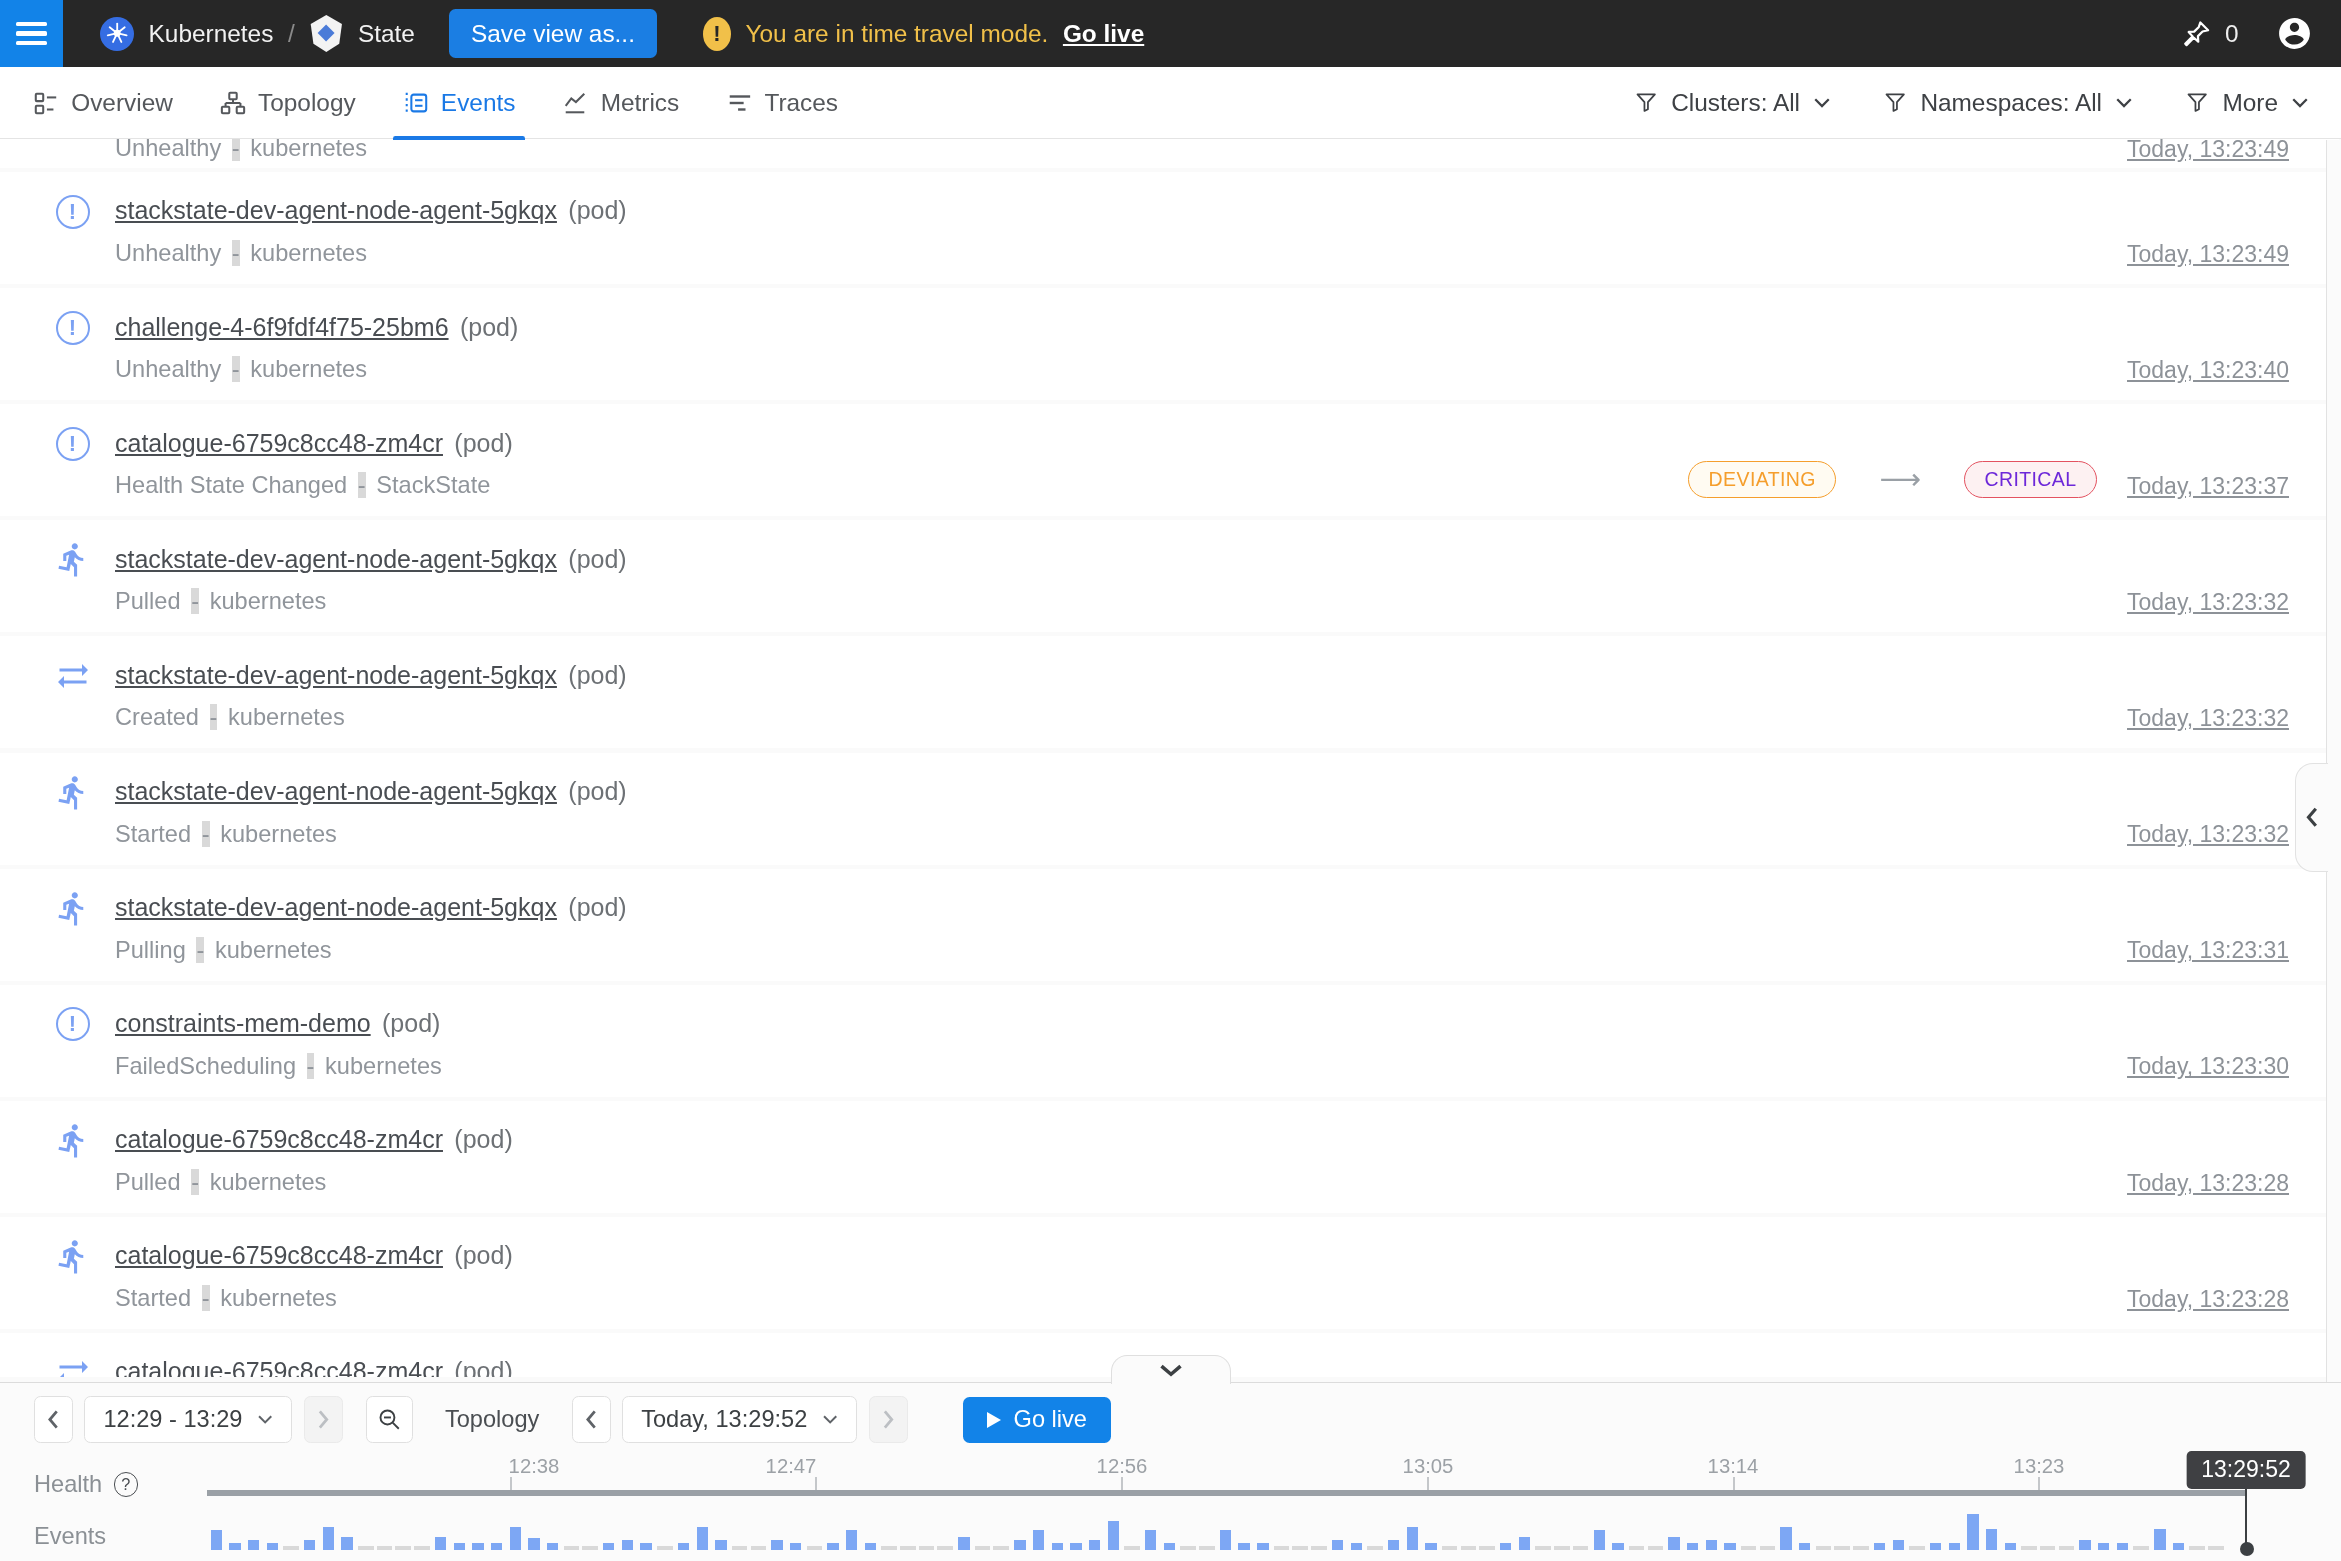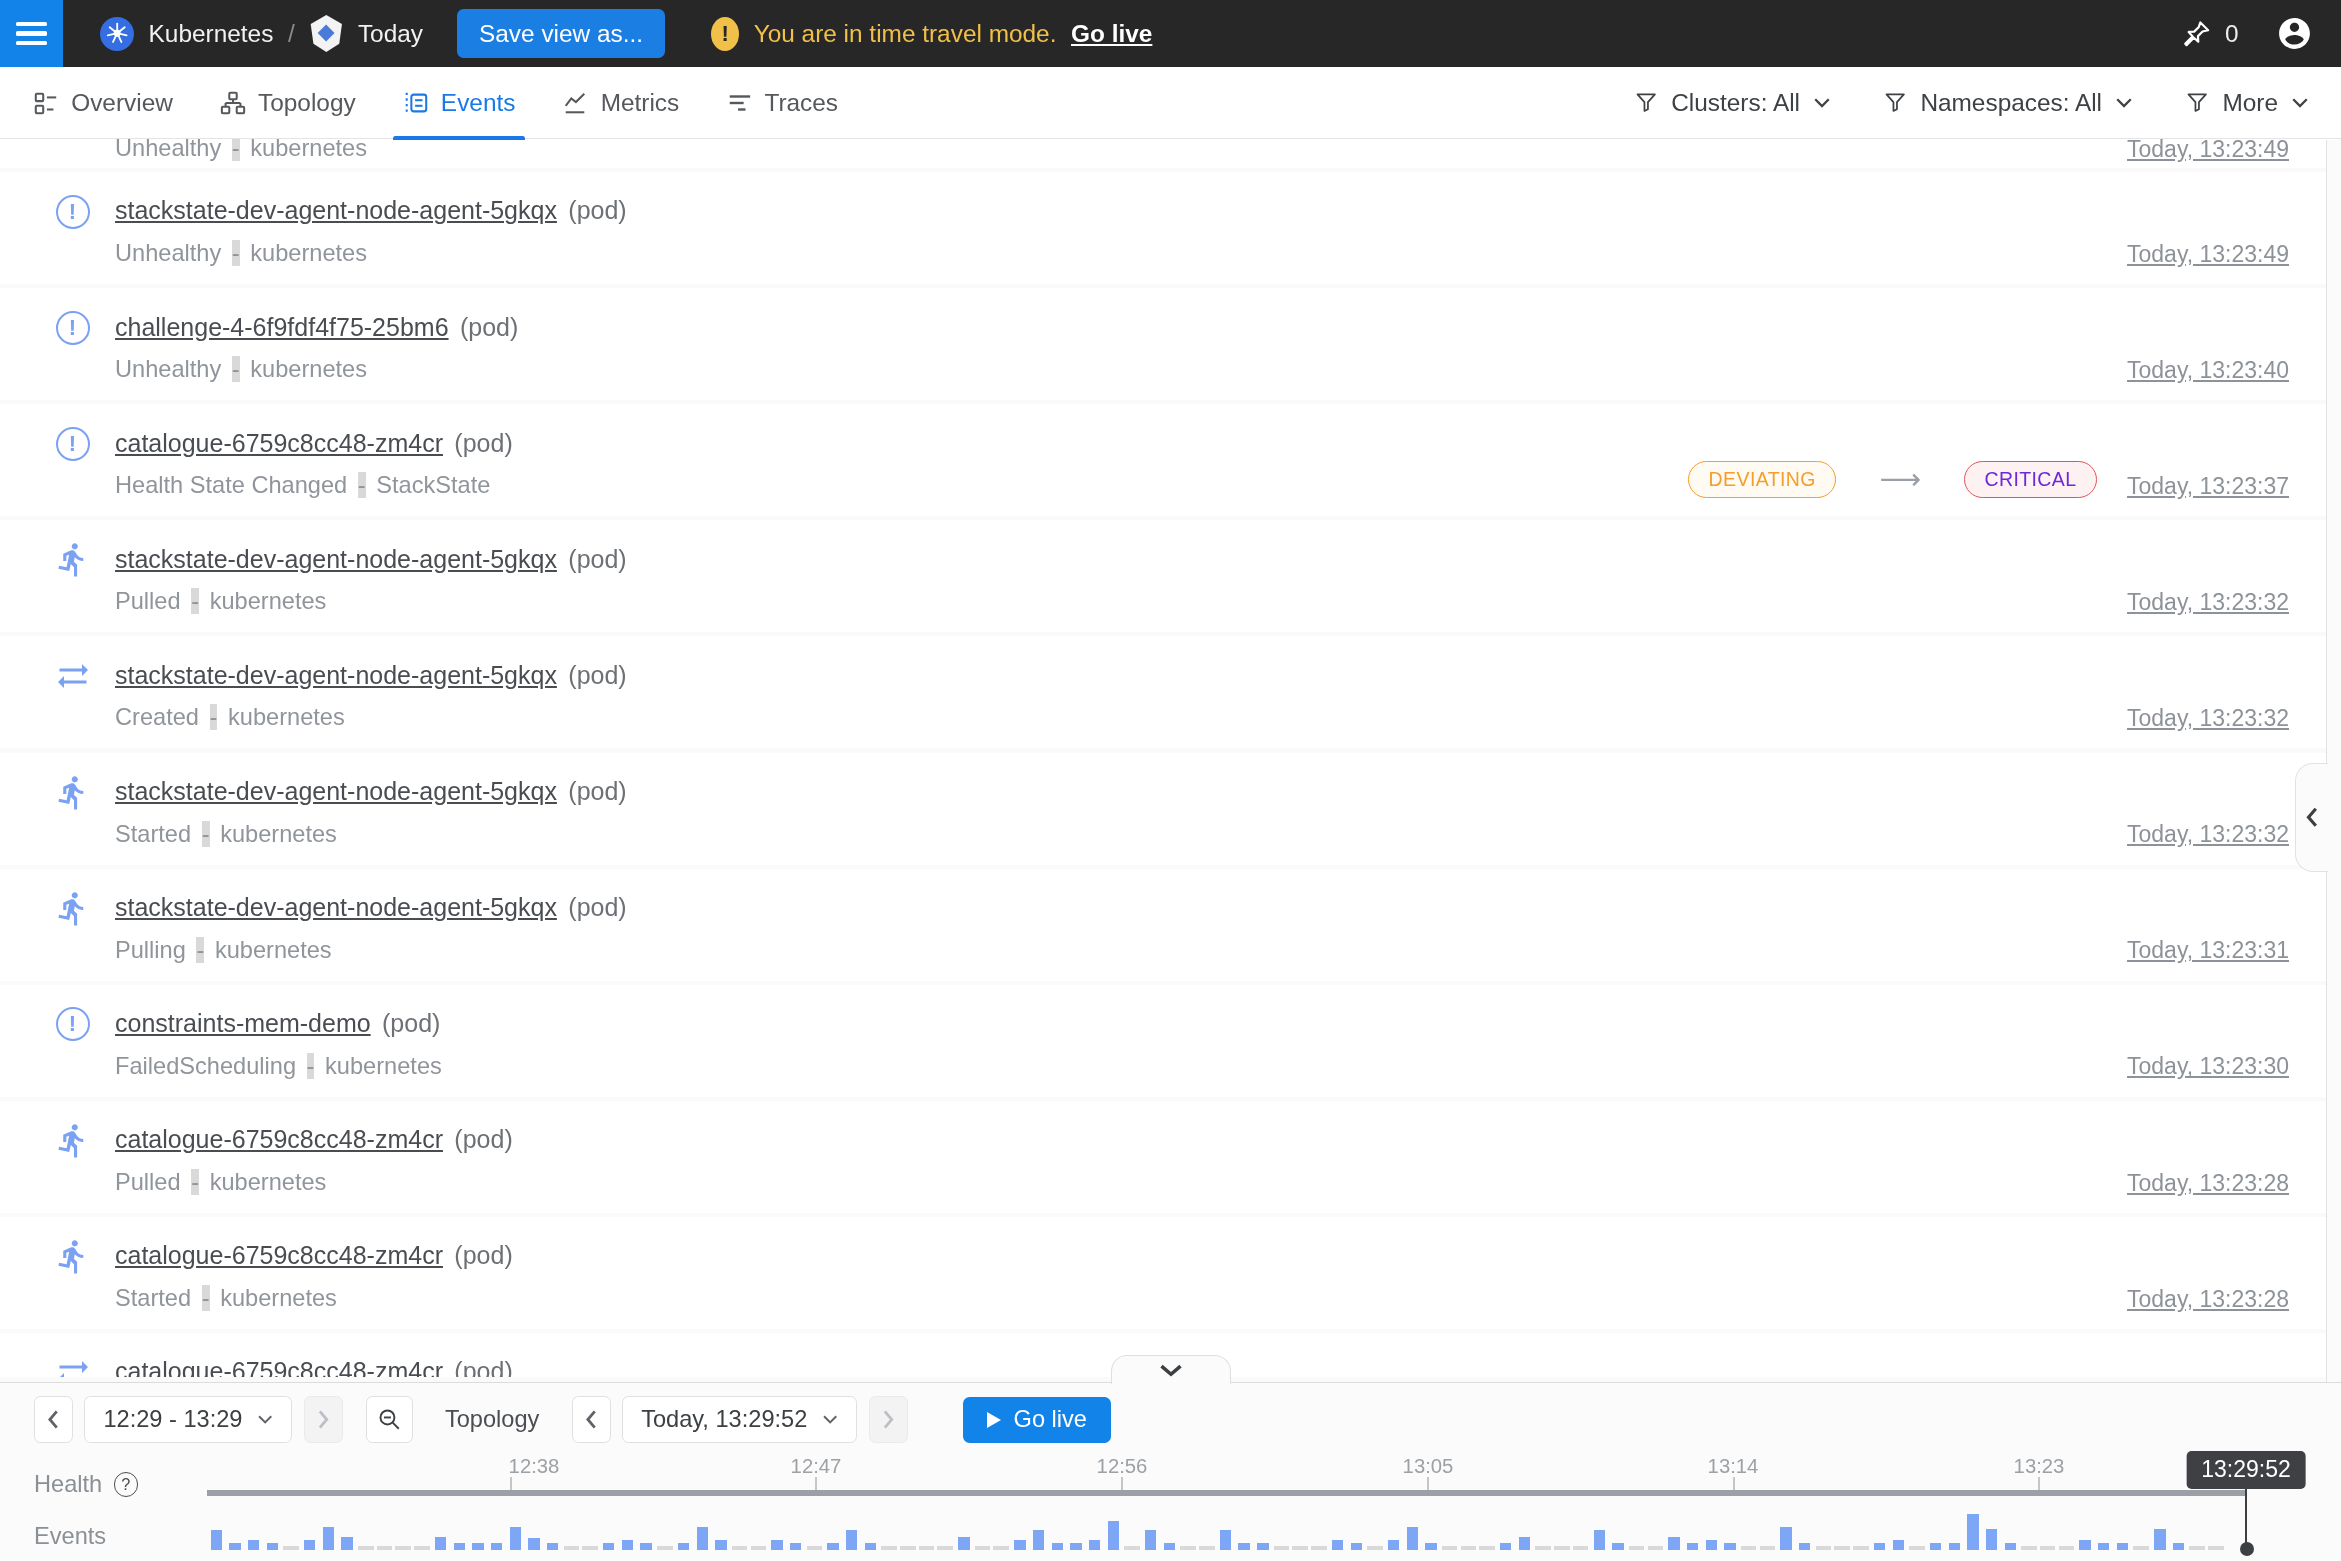--- a/index.html
+++ b/index.html
@@ -119,7 +119,7 @@
     <span class="pods-icon">
         <i></i>
       </span>
-    <span>Today</span>
+    <span>State</span>
   </div>
   <button class="save-btn">Save view as...</button>
   <div class="warn">

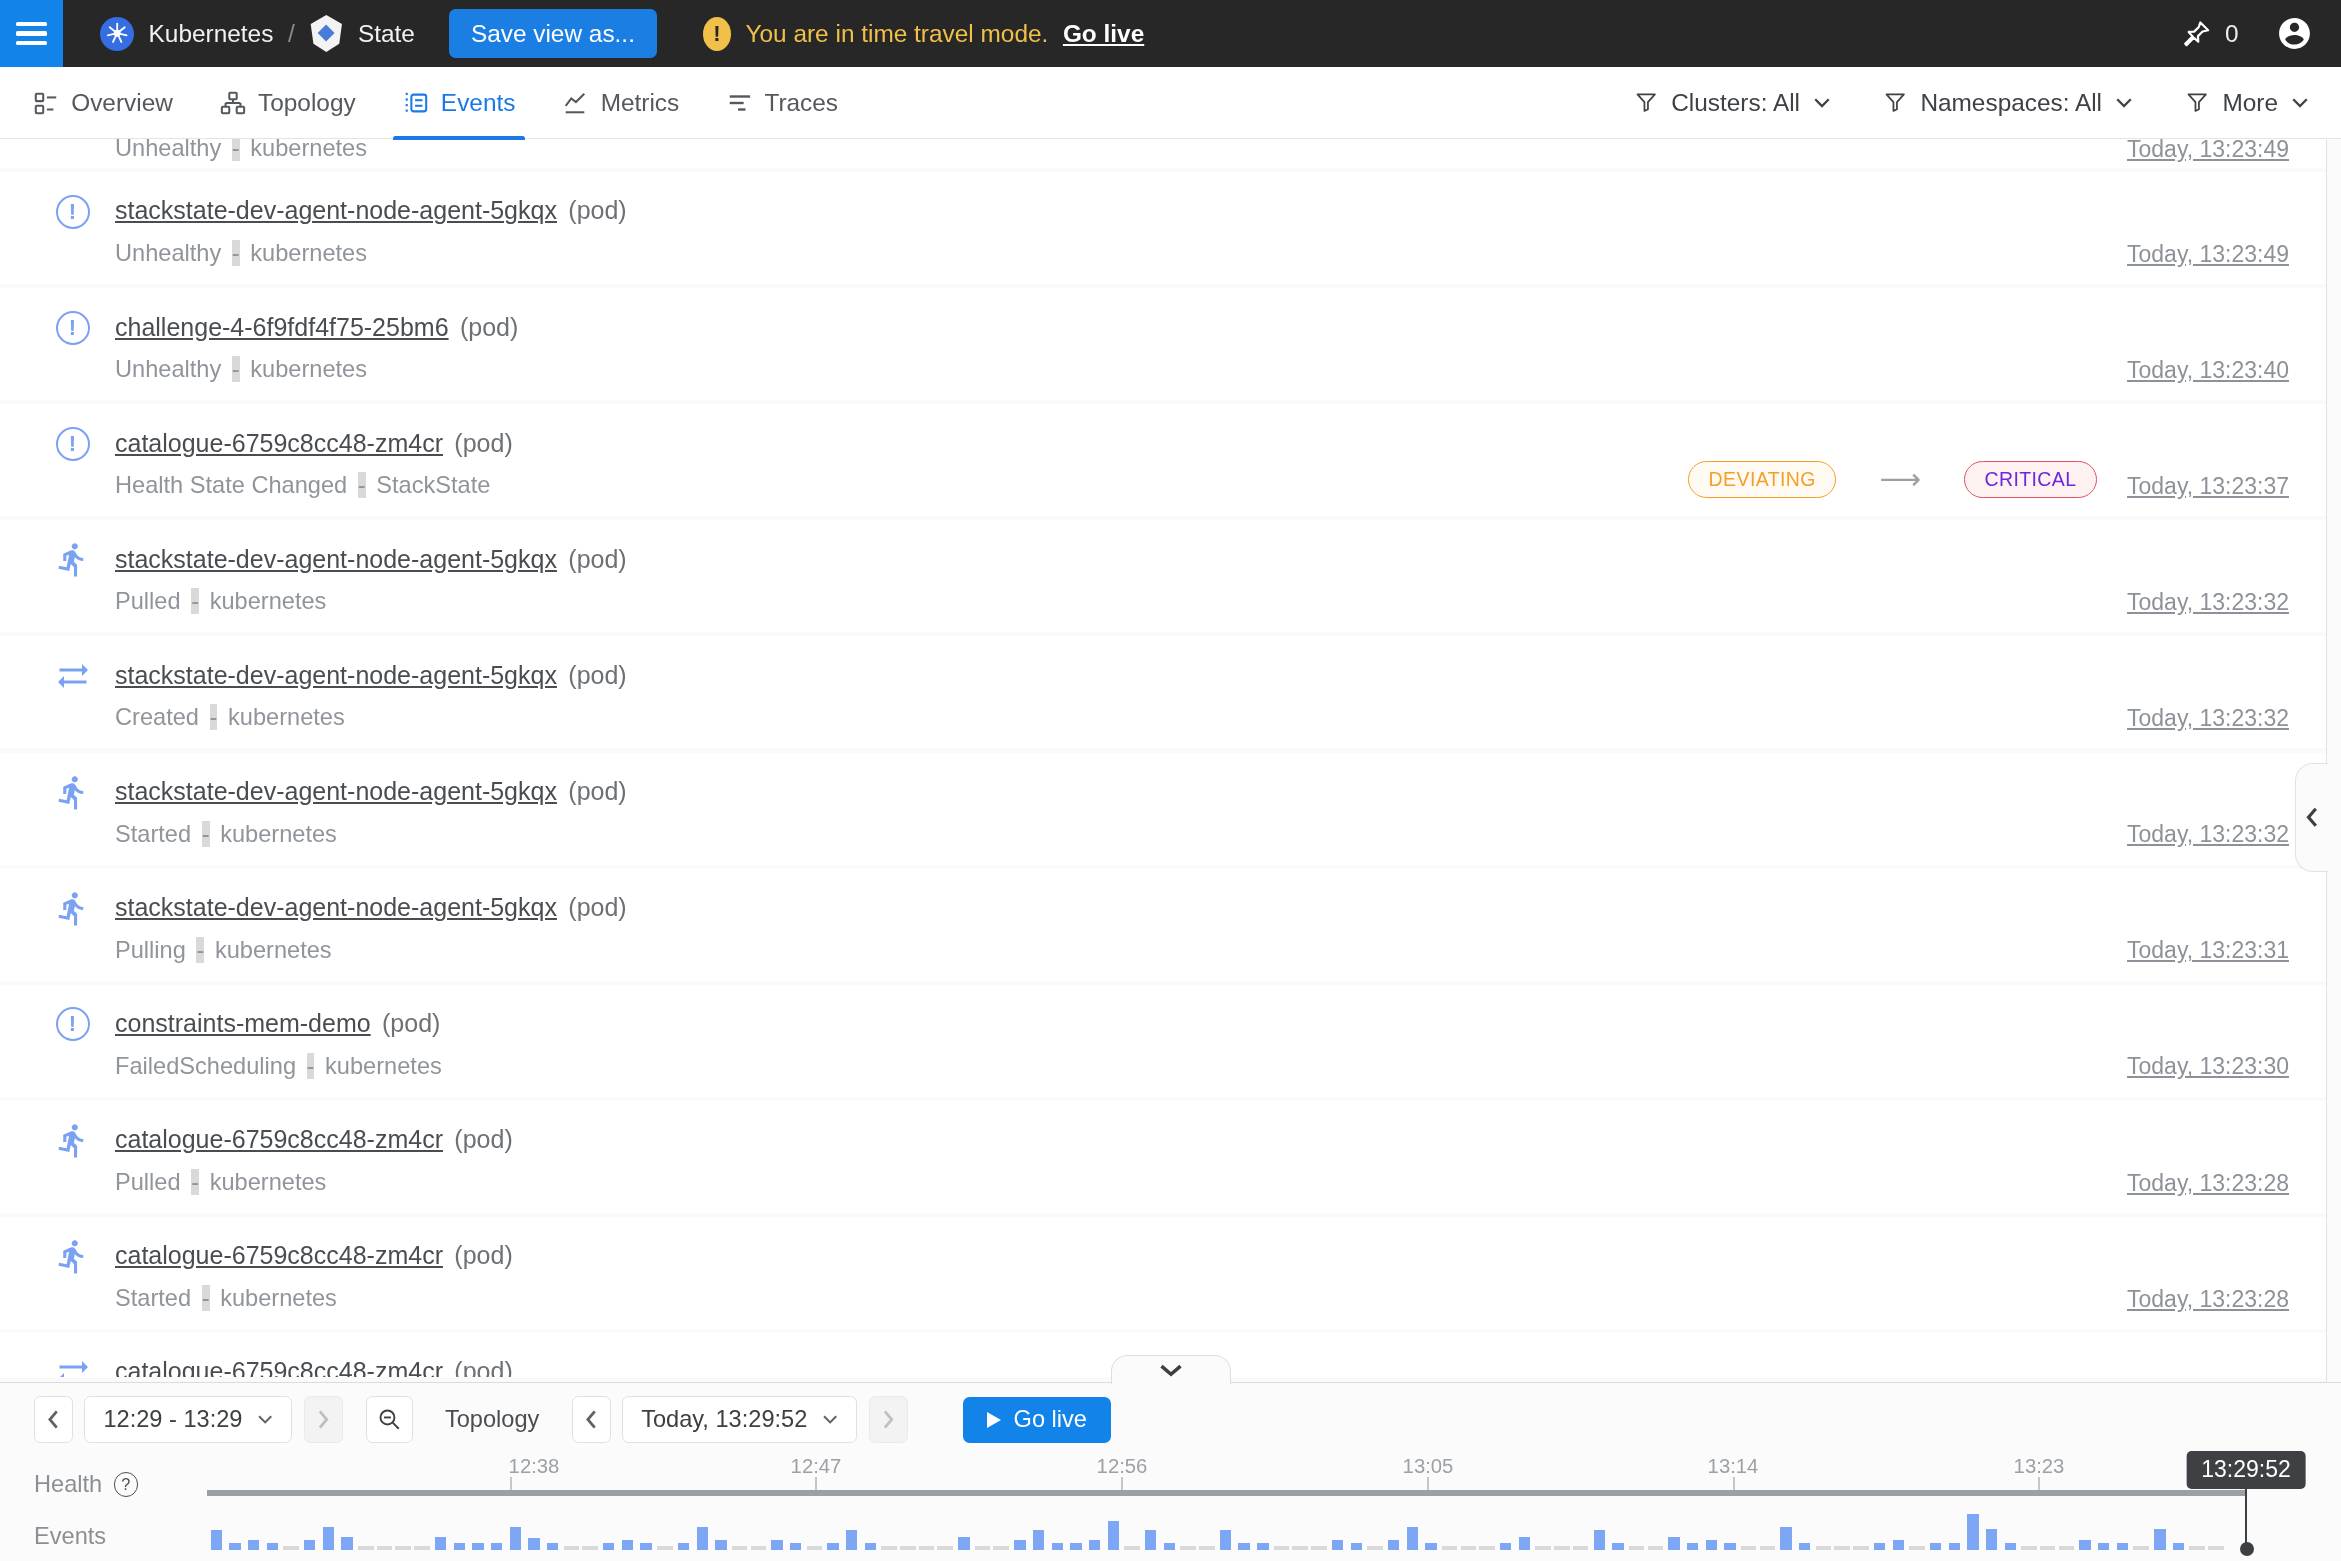--- a/index.html
+++ b/index.html
@@ -477,7 +477,7 @@
   <div class="tl-ticks" id="tl-ticks">
       <span class="tl-tick-label" style="left: 303px; margin-left: 24px;">12:38</span>
       <span class="tl-tick-mark" style="left: 303px;"></span>
-      <span class="tl-tick-label" style="left: 609px;">12:47</span>
+      <span class="tl-tick-label" style="left: 584px;">12:47</span>
       <span class="tl-tick-mark" style="left: 608px;"></span>
       <span class="tl-tick-label" style="left: 915px;">12:56</span>
       <span class="tl-tick-mark" style="left: 914px;"></span>

